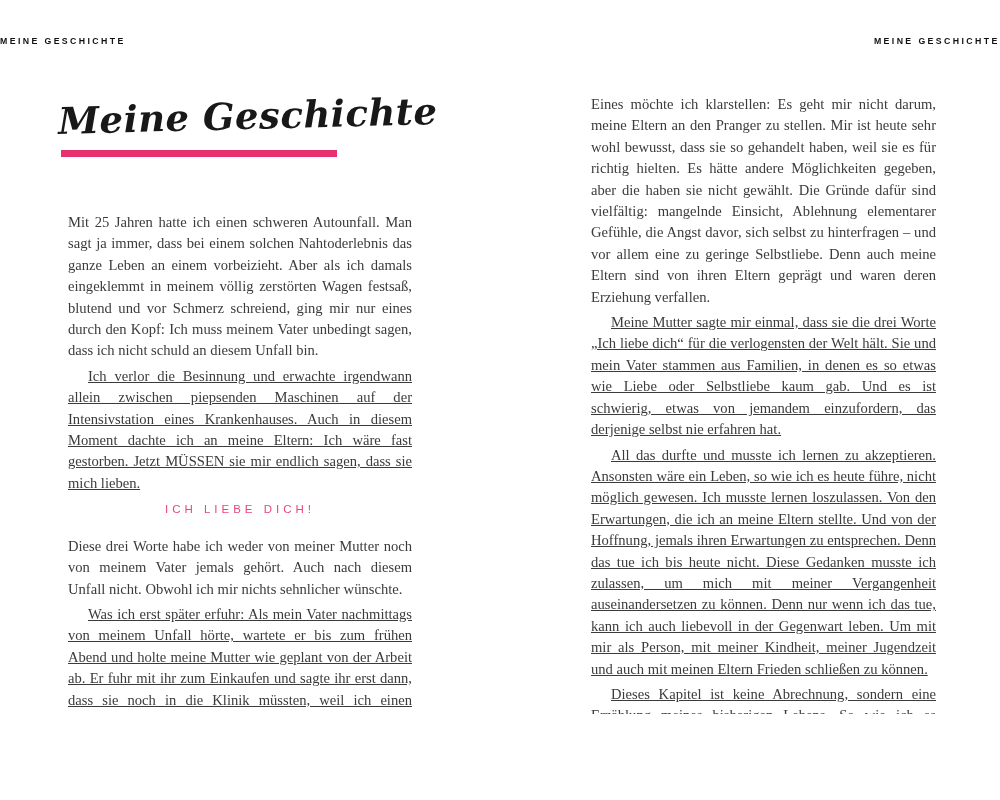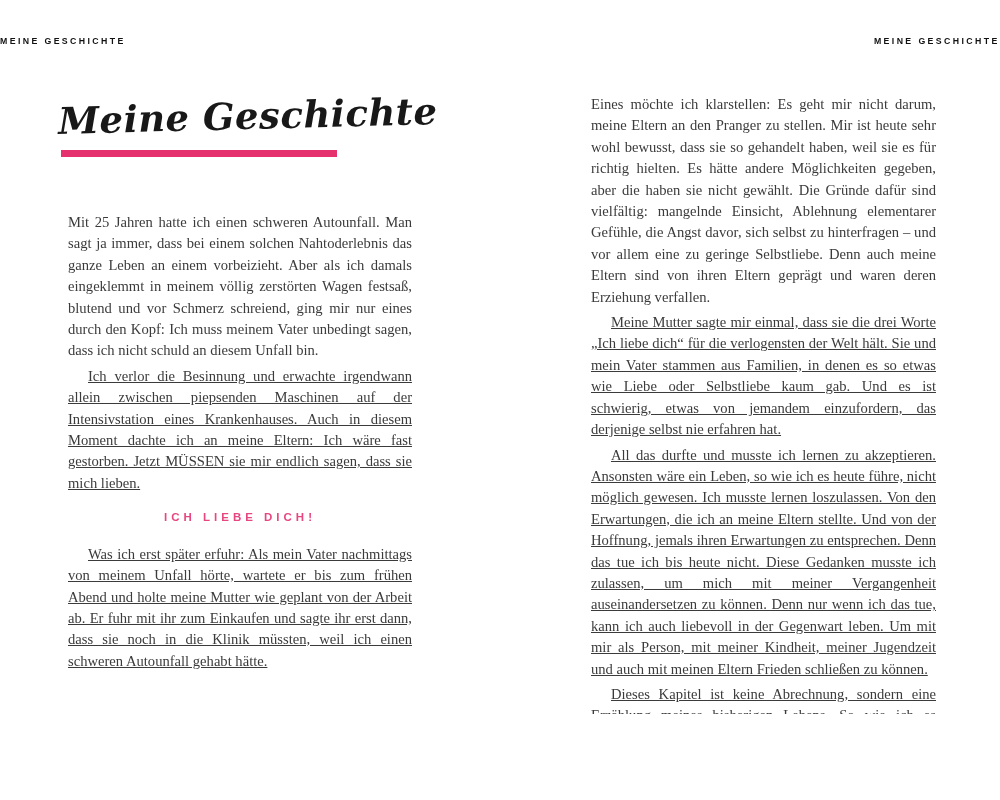--- a/index.html
+++ b/index.html
@@ -66,10 +66,10 @@
   .right-body { left: 587px; top: 90px;  width: 353px; }
 
   .love-heading {
-    margin: 13px 0 15px 0;
+    margin: 5px 0 15px 0;
     text-align: center;
     font-family: "Liberation Sans", sans-serif;
-    font-weight: bold;
+    font-weight: normal;
     font-size: 11.5px;
     letter-spacing: 4px;
     color: #e84680;

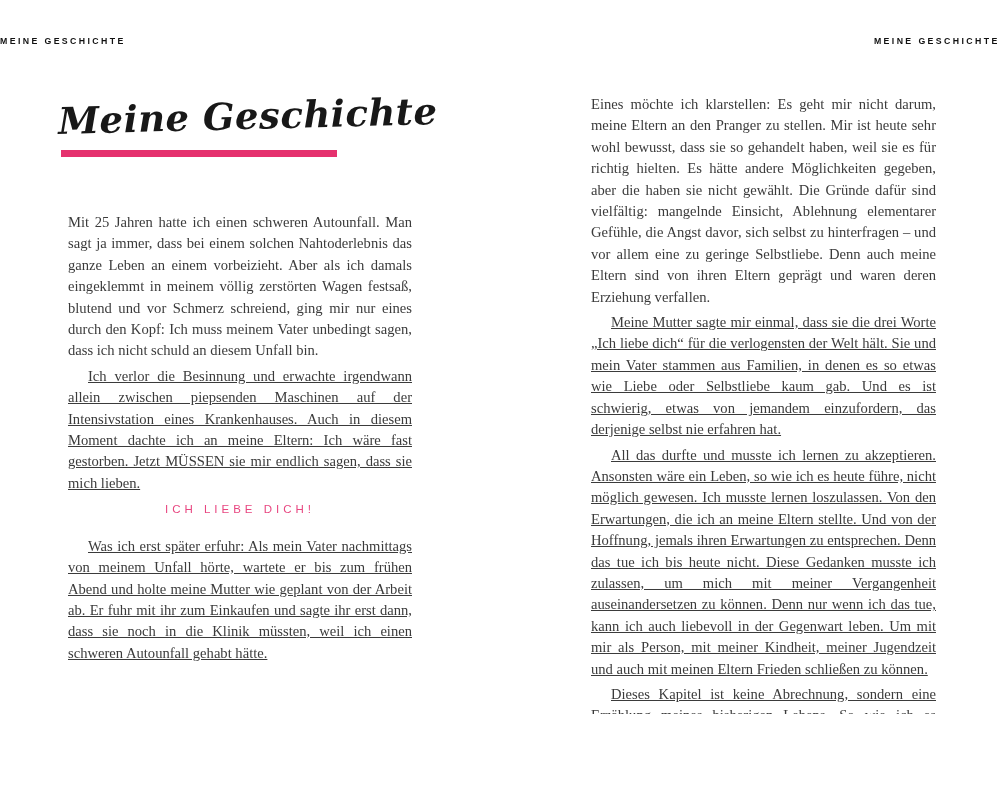--- a/index.html
+++ b/index.html
@@ -105,6 +105,7 @@
     <p>Mit 25 Jahren hatte ich einen schweren Autounfall. Man sagt ja immer, dass bei einem solchen Nahtoderlebnis das ganze Leben an einem vorbeizieht. Aber als ich damals eingeklemmt in meinem völlig zerstörten Wagen festsaß, blutend und vor Schmerz schreiend, ging mir nur eines durch den Kopf: Ich muss meinem Vater unbedingt sagen, dass ich nicht schuld an diesem Unfall bin.</p>
     <p class="indent">Ich verlor die Besinnung und erwachte irgendwann allein zwischen piepsenden Maschinen auf der Intensivstation eines Krankenhauses. Auch in diesem Moment dachte ich an meine Eltern: Ich wäre fast gestorben. Jetzt MÜSSEN sie mir endlich sagen, dass sie mich lieben.</p>
     <h3 class="love-heading">ICH LIEBE DICH!</h3>
+    <p>Diese drei Worte habe ich weder von meiner Mutter noch von meinem Vater jemals gehört. Auch nach diesem Unfall nicht. Obwohl ich mir nichts sehnlicher wünschte.</p>
     <p class="indent">Was ich erst später erfuhr: Als mein Vater nachmittags von meinem Unfall hörte, wartete er bis zum frühen Abend und holte meine Mutter wie geplant von der Arbeit ab. Er fuhr mit ihr zum Einkaufen und sagte ihr erst dann, dass sie noch in die Klinik müssten, weil ich einen schweren Autounfall gehabt hätte.</p>
   </div>
 

